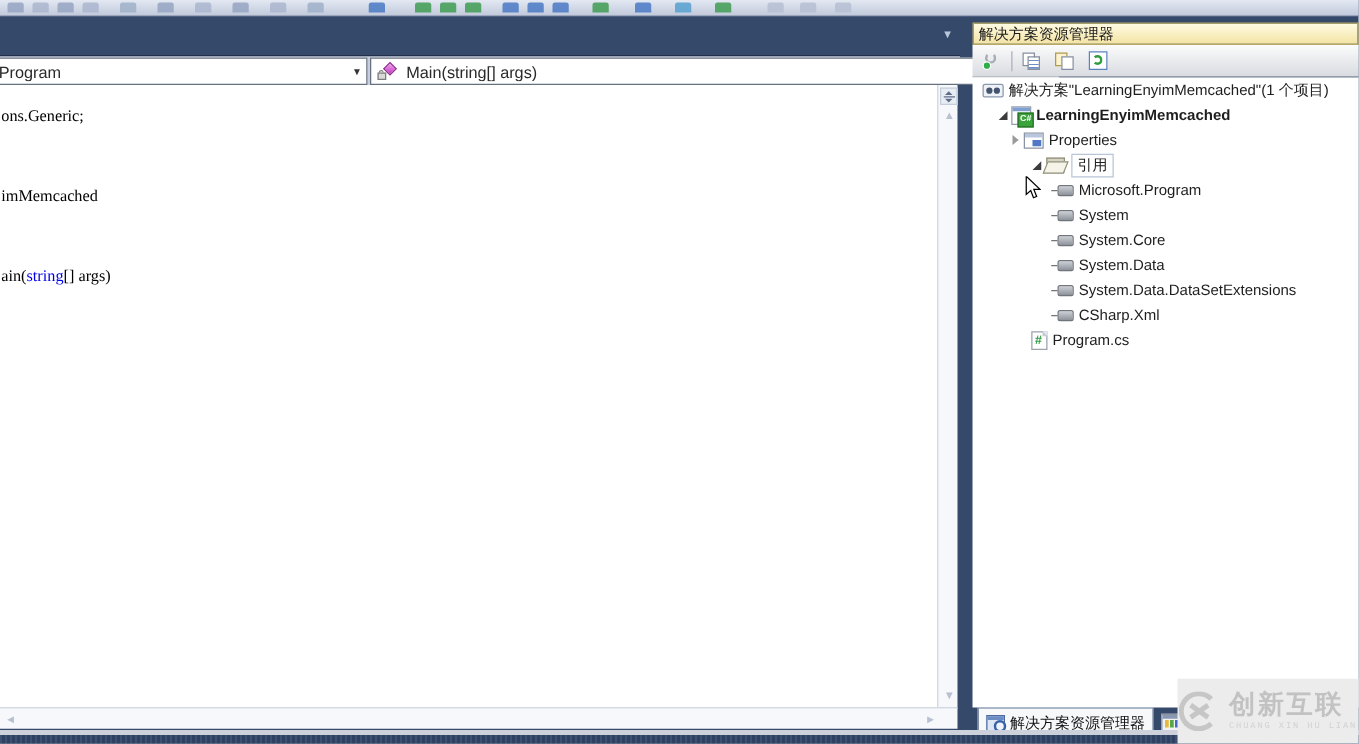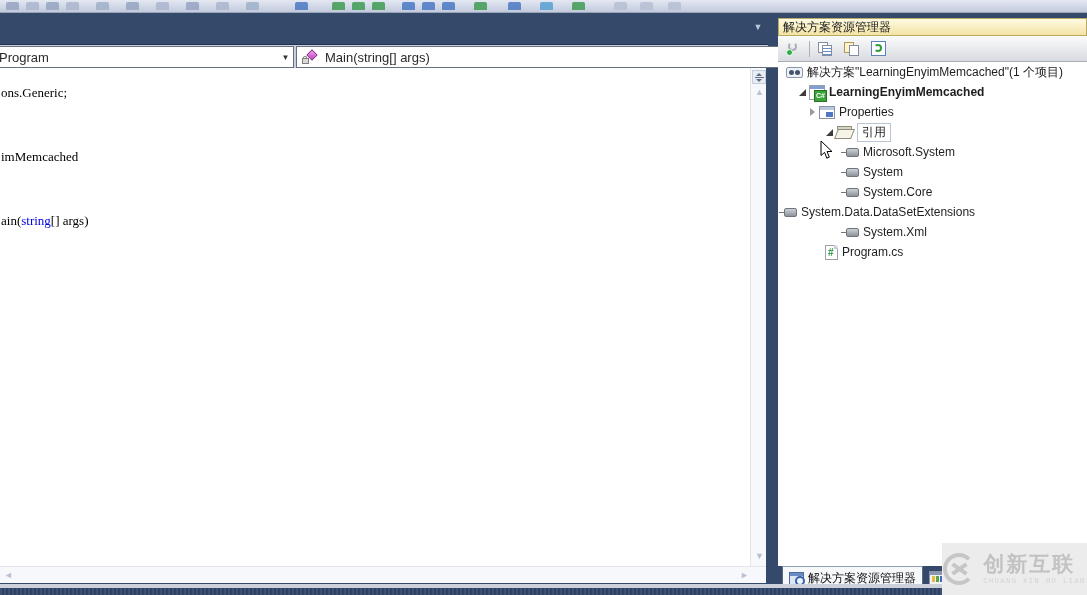--- a/index.html
+++ b/index.html
@@ -254,7 +254,7 @@
     </div>
     <div class="trow" style="padding-left:62px">
       <span class="ticon i-ref"></span>
-      <span class="tlabel">Microsoft.System</span>
+      <span class="tlabel">Microsoft.Program</span>
     </div>
     <div class="trow" style="padding-left:62px">
       <span class="ticon i-ref"></span>

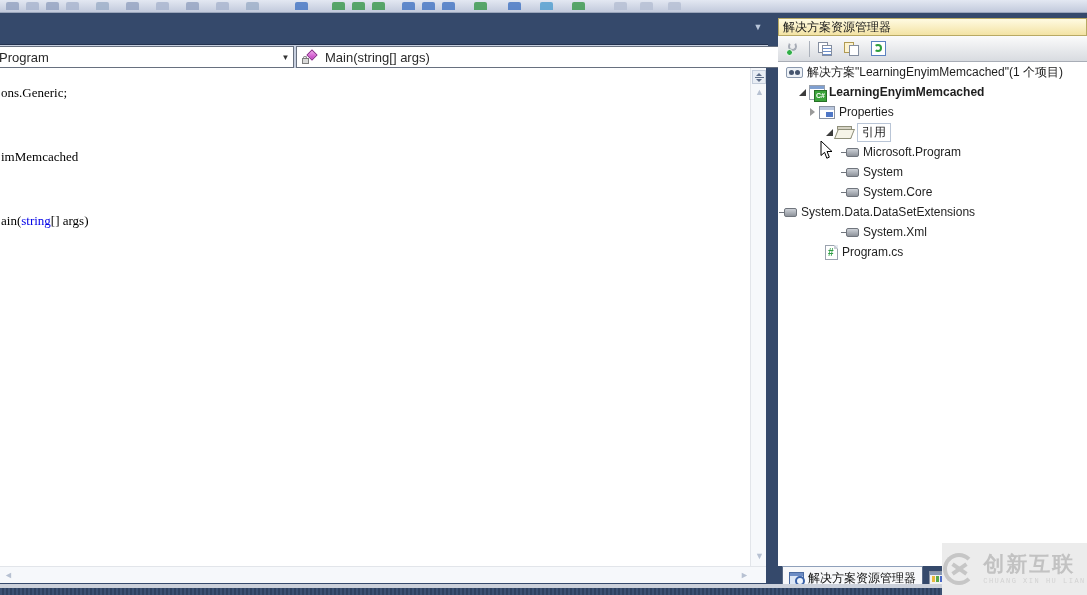--- a/index.html
+++ b/index.html
@@ -264,6 +264,10 @@
       <span class="ticon i-ref"></span>
       <span class="tlabel">System.Core</span>
     </div>
+    <div class="trow" style="padding-left:62px">
+      <span class="ticon i-ref"></span>
+      <span class="tlabel">System.Data</span>
+    </div>
     <div class="trow" style="">
       <span class="ticon i-ref"></span>
       <span class="tlabel">System.Data.DataSetExtensions</span>

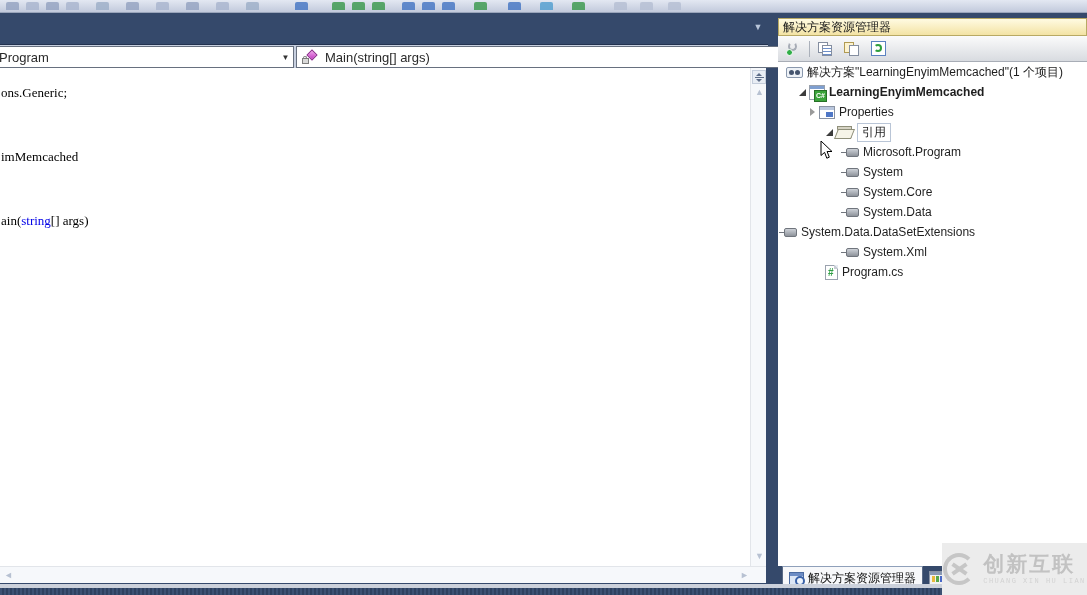--- a/index.html
+++ b/index.html
@@ -268,7 +268,7 @@
       <span class="ticon i-ref"></span>
       <span class="tlabel">System.Data</span>
     </div>
-    <div class="trow" style="">
+    <div class="trow" style="padding-left:62px">
       <span class="ticon i-ref"></span>
       <span class="tlabel">System.Data.DataSetExtensions</span>
     </div>

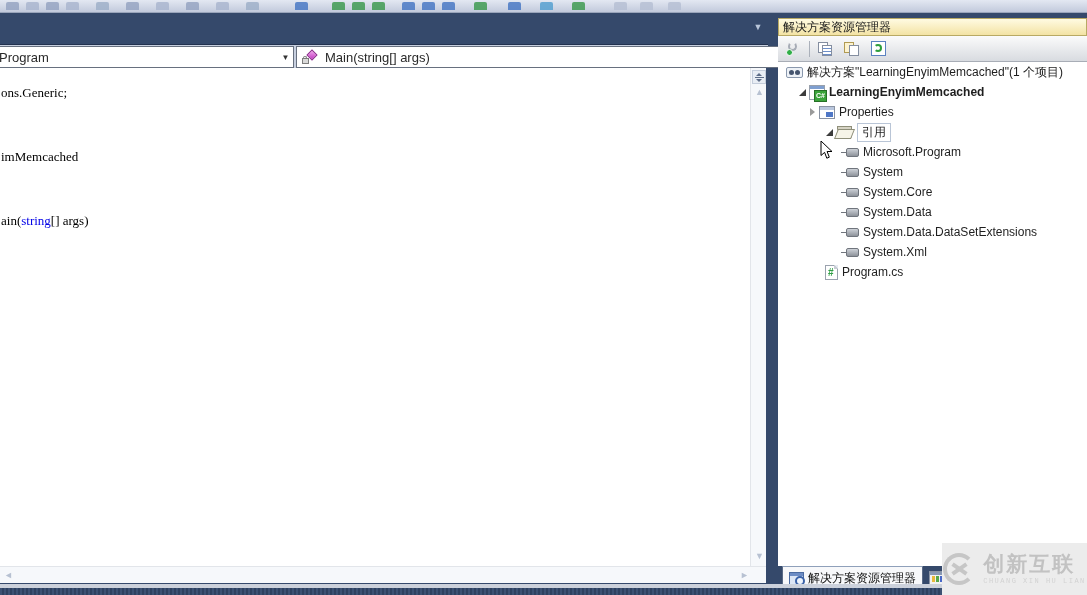--- a/index.html
+++ b/index.html
@@ -274,7 +274,7 @@
     </div>
     <div class="trow" style="padding-left:62px">
       <span class="ticon i-ref"></span>
-      <span class="tlabel">System.Xml</span>
+      <span class="tlabel">CSharp.Xml</span>
     </div>
     <div class="trow" style="padding-left:47px">
       <span class="ticon i-csfile"></span>

